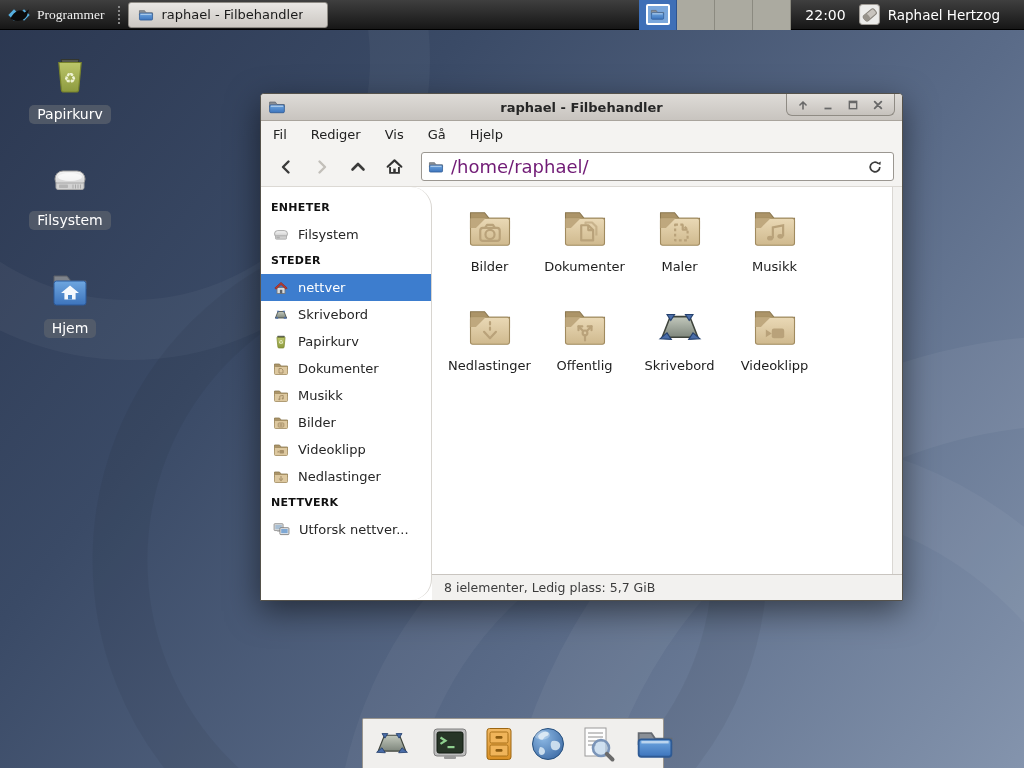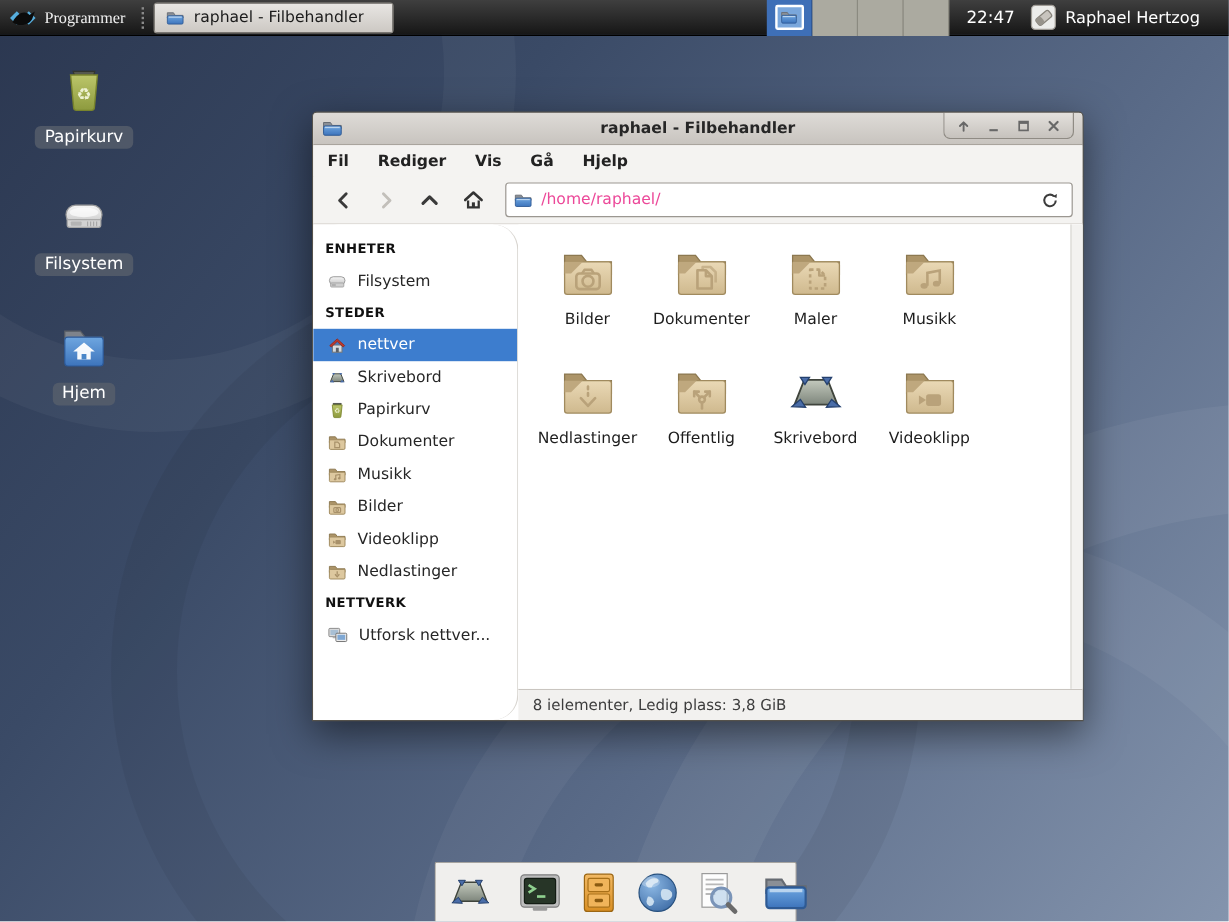--- a/index.html
+++ b/index.html
@@ -377,7 +377,7 @@
       <div class="ws"></div>
       <div class="ws"></div>
     </div>
-    <span class="clock">22:47</span>
+    <span class="clock">22:00</span>
     <div class="userbtn">
       <svg width="23" height="23">
           <use href="#eraser22"></use>

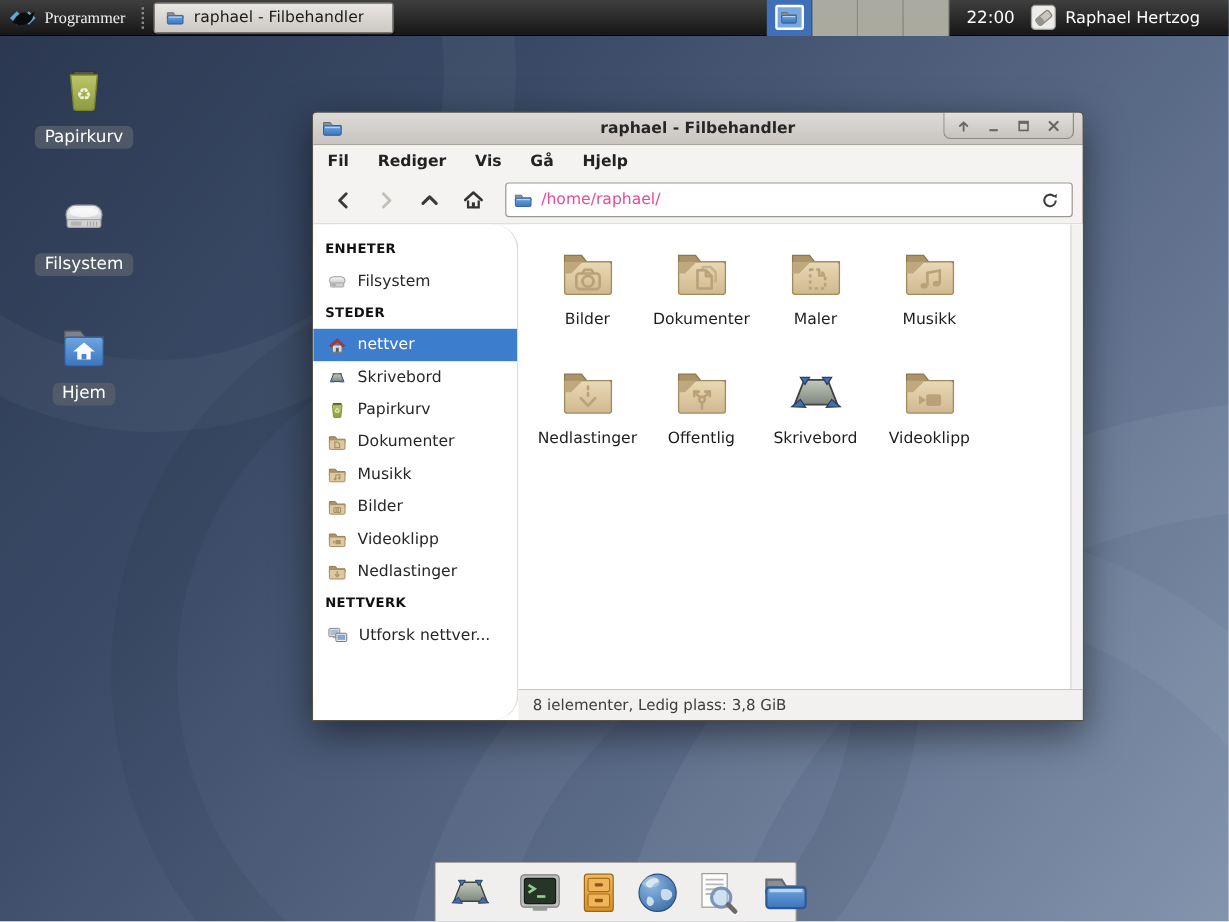--- a/index.html
+++ b/index.html
@@ -52,7 +52,7 @@
 
   .menubar { height:26px; background:#f4f3f1; display:flex; align-items:center; gap:24px; padding-left:12px;
     color:#222; font-size:13px; }
-  .menubar span { cursor:default;font-weight:bold; }
+  .menubar span { cursor:default; }
 
   .toolbar { height:40px; background:#f4f3f1; display:flex; align-items:center; padding:0 8px; gap:2px;
     border-bottom:1px solid #dcd9d4; }

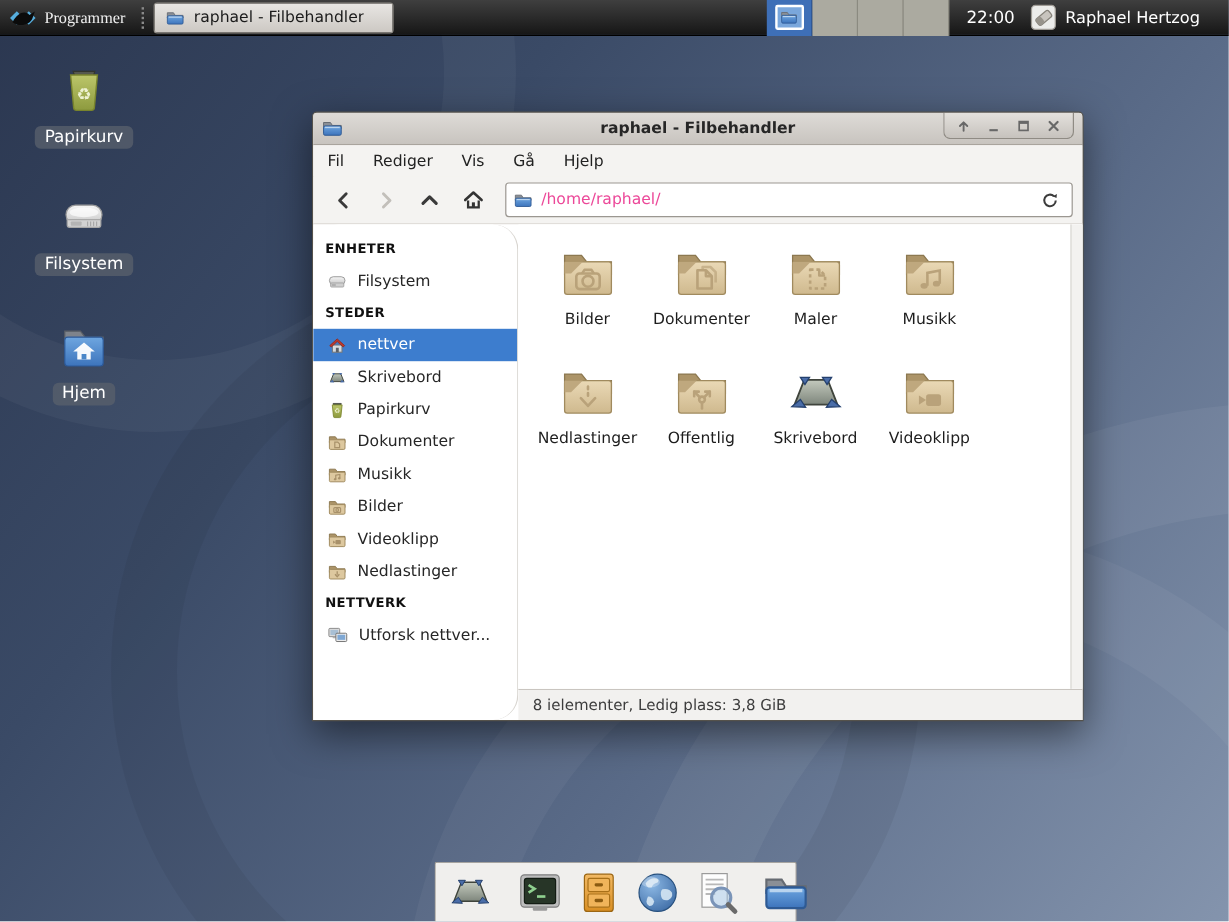--- a/index.html
+++ b/index.html
@@ -59,7 +59,7 @@
   .tbtn { width:34px; height:30px; display:flex; align-items:center; justify-content:center; border-radius:3px; }
   .pathentry { flex:1; height:29px; margin-left:8px; background:#fff; border:1px solid #9b9791; border-radius:3px;
     display:flex; align-items:center; padding:0 6px; gap:7px; }
-  .pathtext { flex:1; font-size:13px; color:#ec4899; }
+  .pathtext { flex:1; font-size:18px; color:#701a75; }
   .reloadbtn { width:24px; height:24px; display:flex; align-items:center; justify-content:center; }
 
   .wcontent { flex:1; display:flex; min-height:0; background:#fff; }

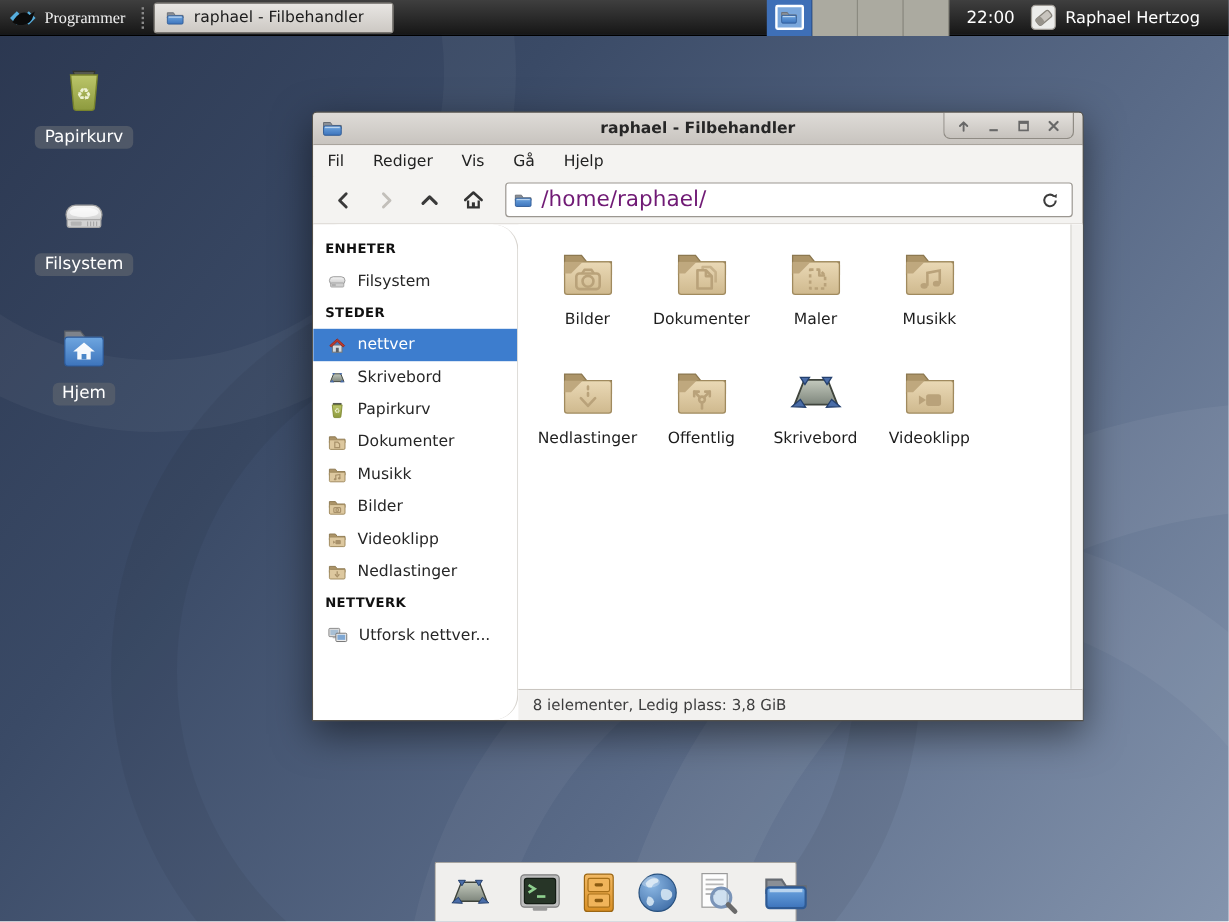--- a/index.html
+++ b/index.html
@@ -598,7 +598,7 @@
           <div class="vscroll"></div>
         </div>
         <div class="statusbar">
-          <span>8 ielementer, Ledig plass: 3,8 GiB</span>
+          <span>8 ielementer, Ledig plass: 5,7 GiB</span>
         </div>
       </div>
     </div>

